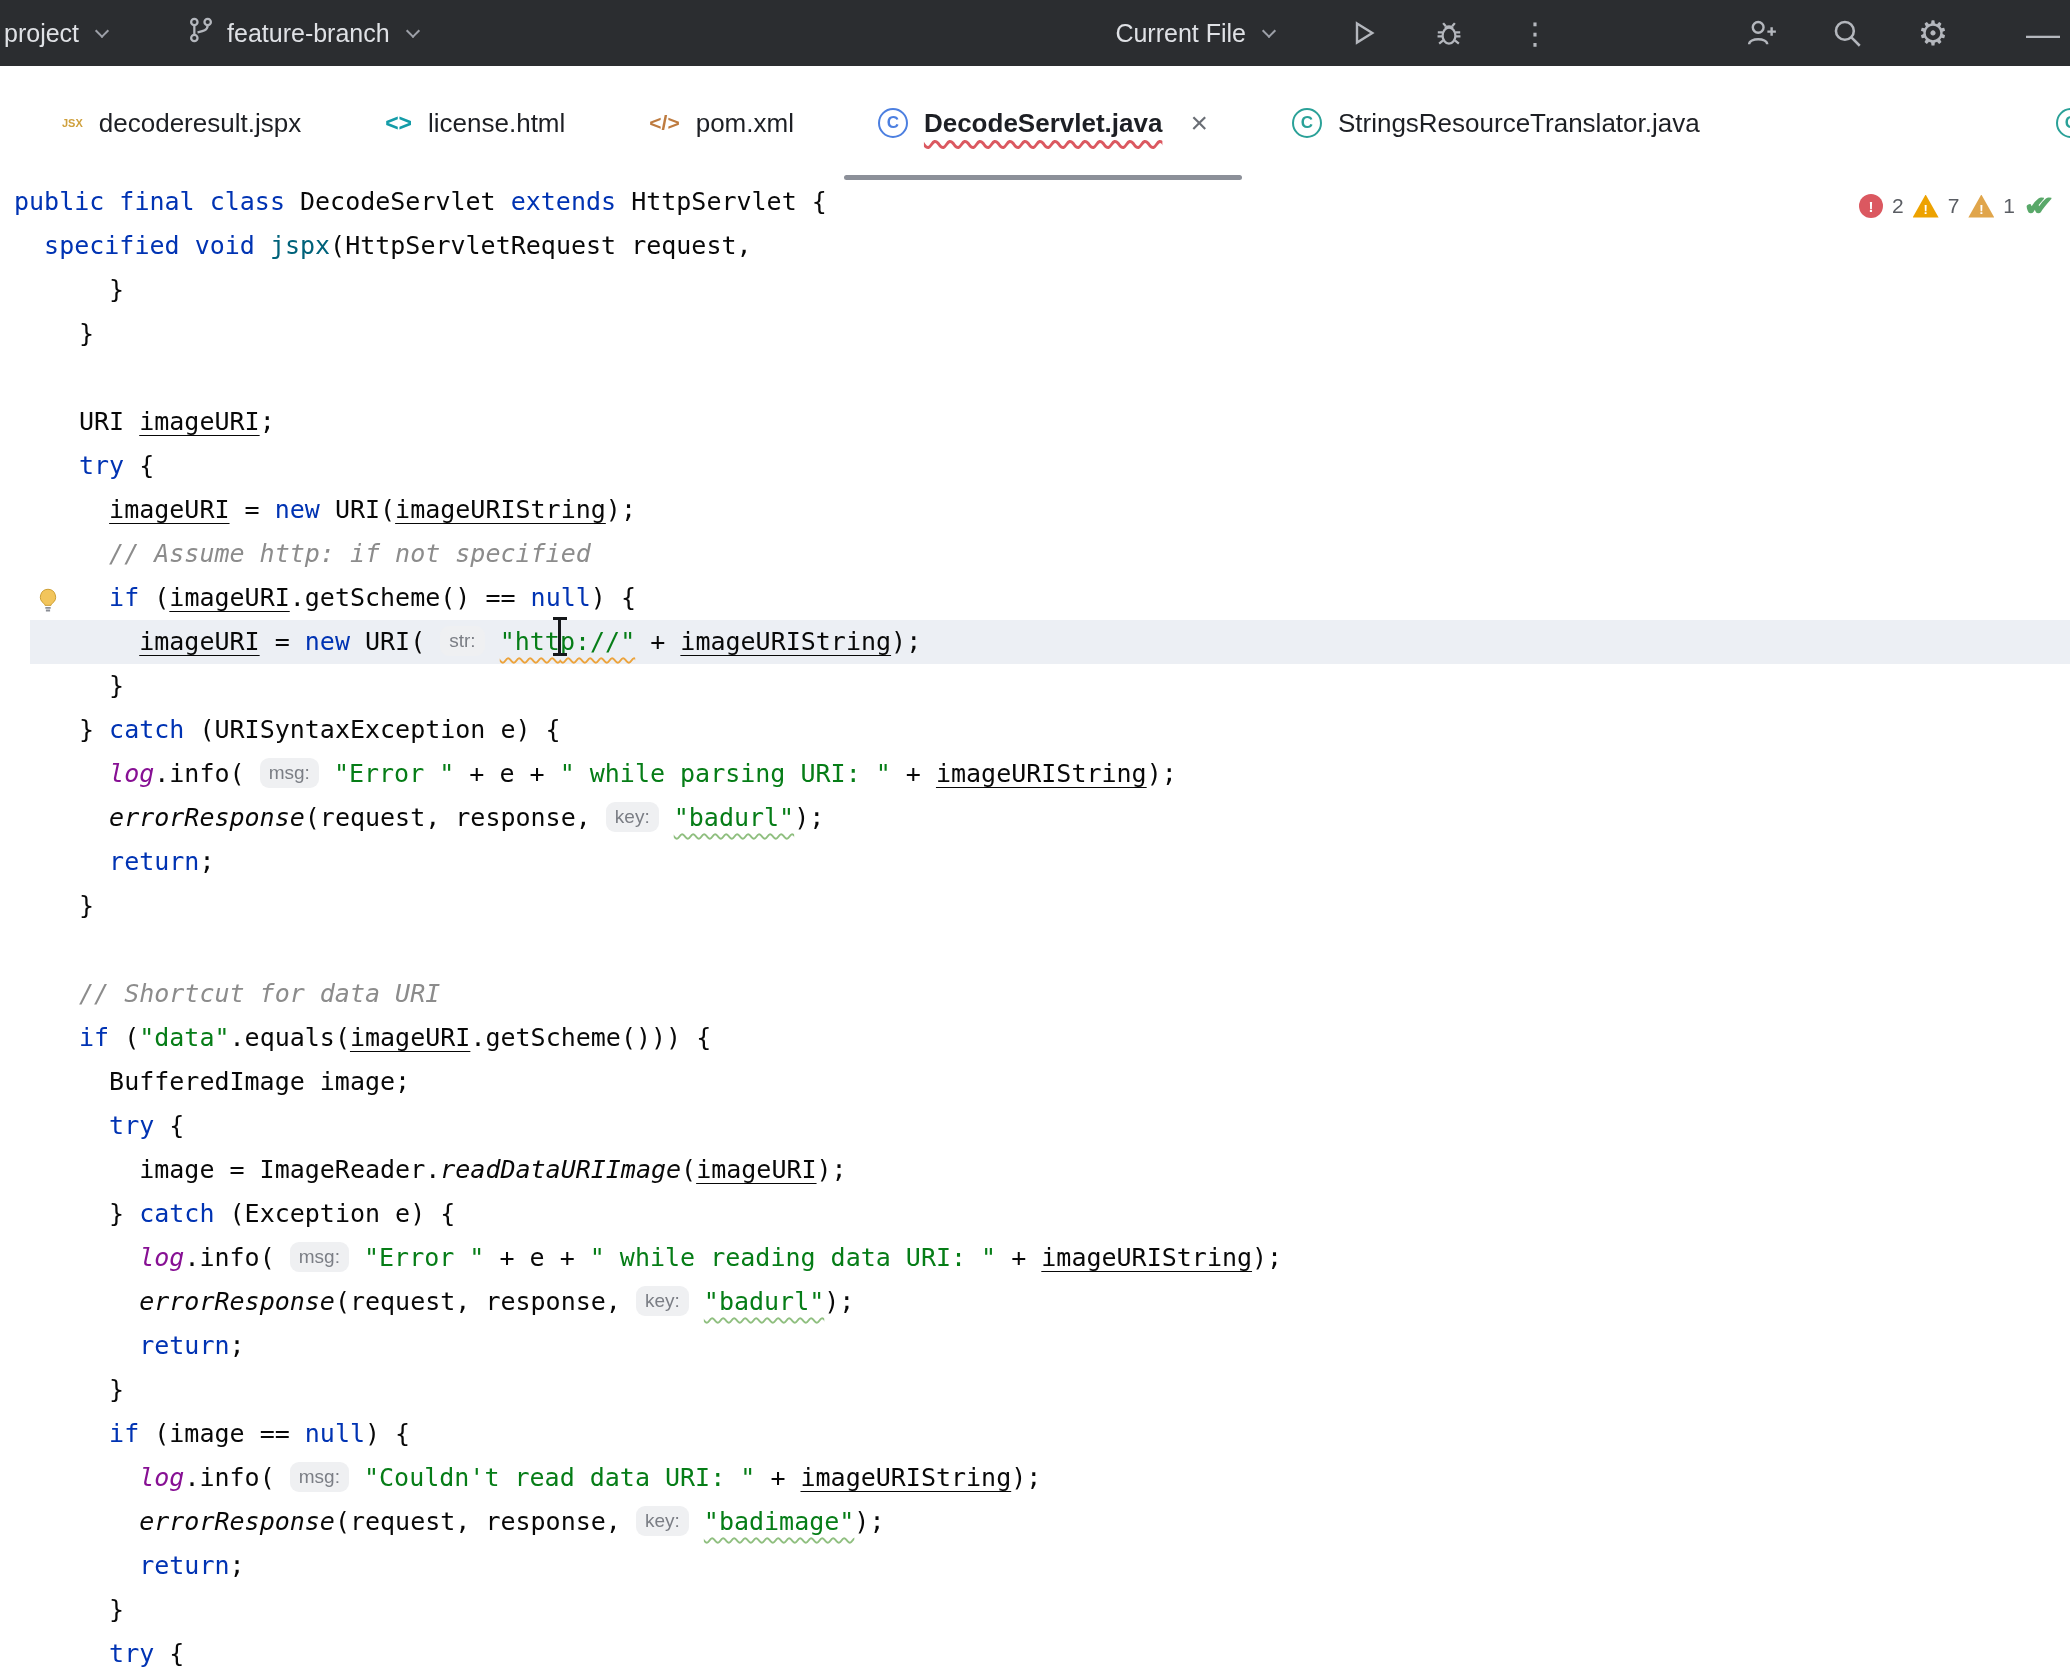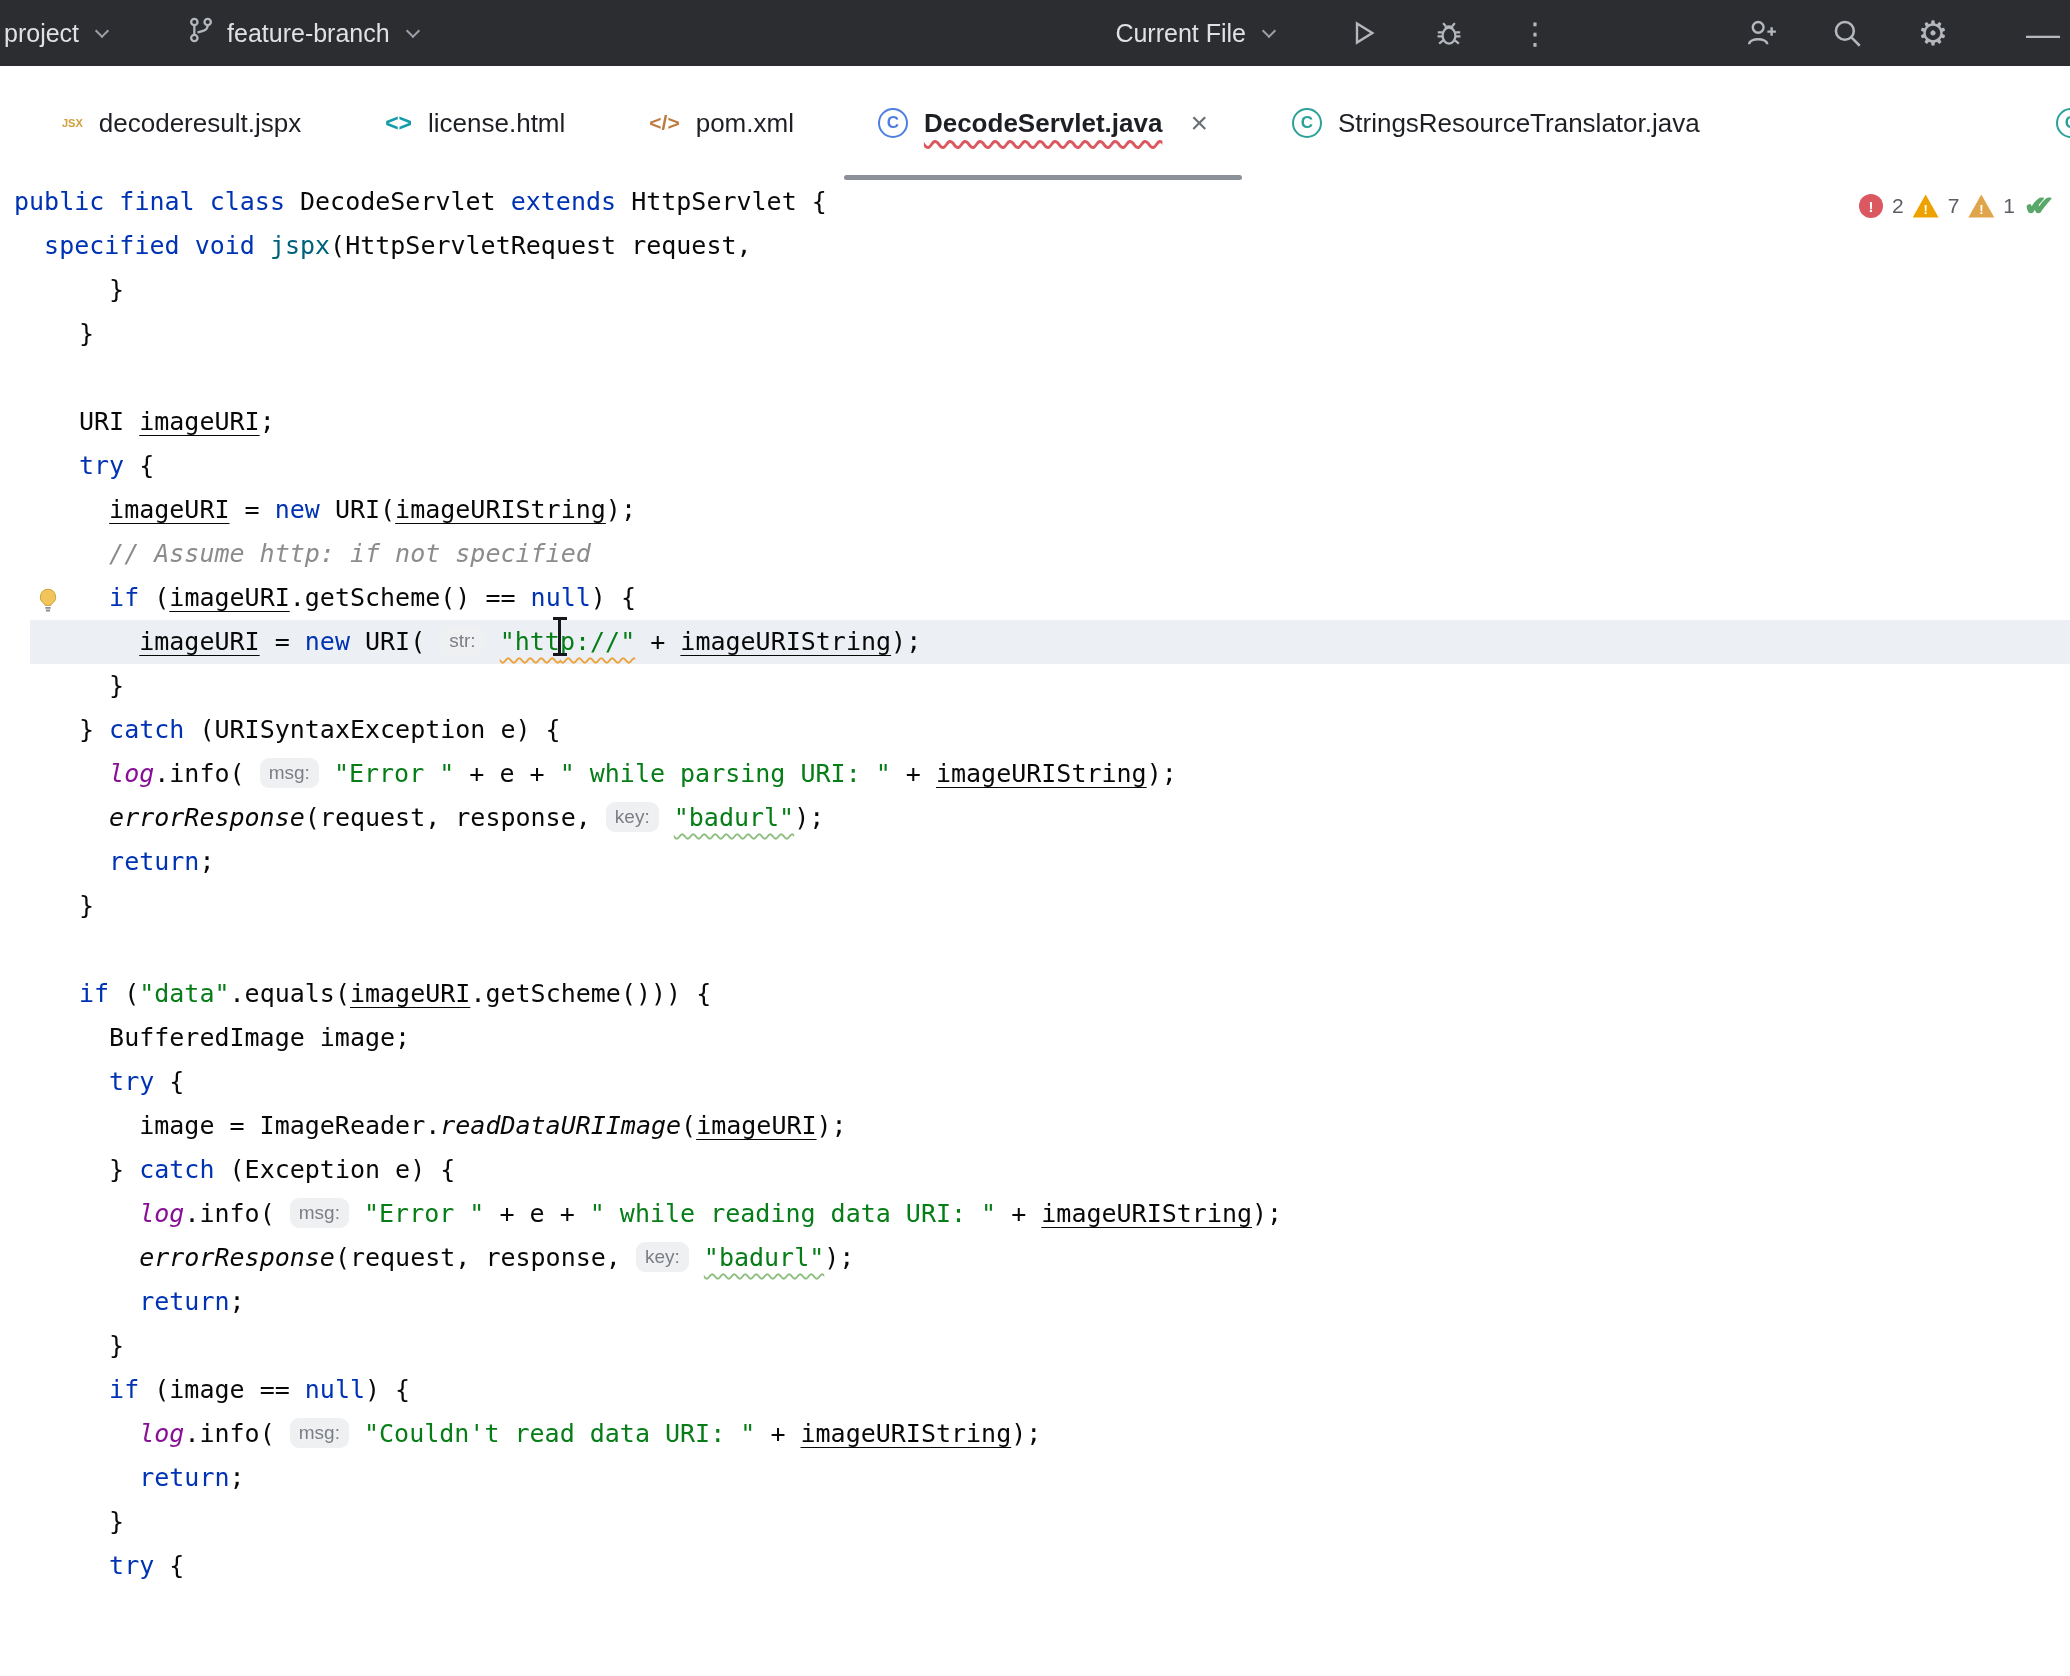--- a/index.html
+++ b/index.html
@@ -206,6 +206,7 @@
     <div class="code-line"><span class="line-text"><span>  </span><span class="tk-k">return</span><span>;</span></span></div>
     <div class="code-line"><span class="line-text"><span>}</span></span></div>
     <div class="code-line"><span class="line-text"></span></div>
+    <div class="code-line"><span class="line-text"><span class="tk-c">// Shortcut for data URI</span></span></div>
     <div class="code-line"><span class="line-text"><span class="tk-k">if</span><span> (</span><span class="tk-s">"data"</span><span>.equals(</span><span class="tk-u">imageURI</span><span>.getScheme())) {</span></span></div>
     <div class="code-line"><span class="line-text"><span>  BufferedImage image;</span></span></div>
     <div class="code-line"><span class="line-text"><span>  </span><span class="tk-k">try</span><span> {</span></span></div>

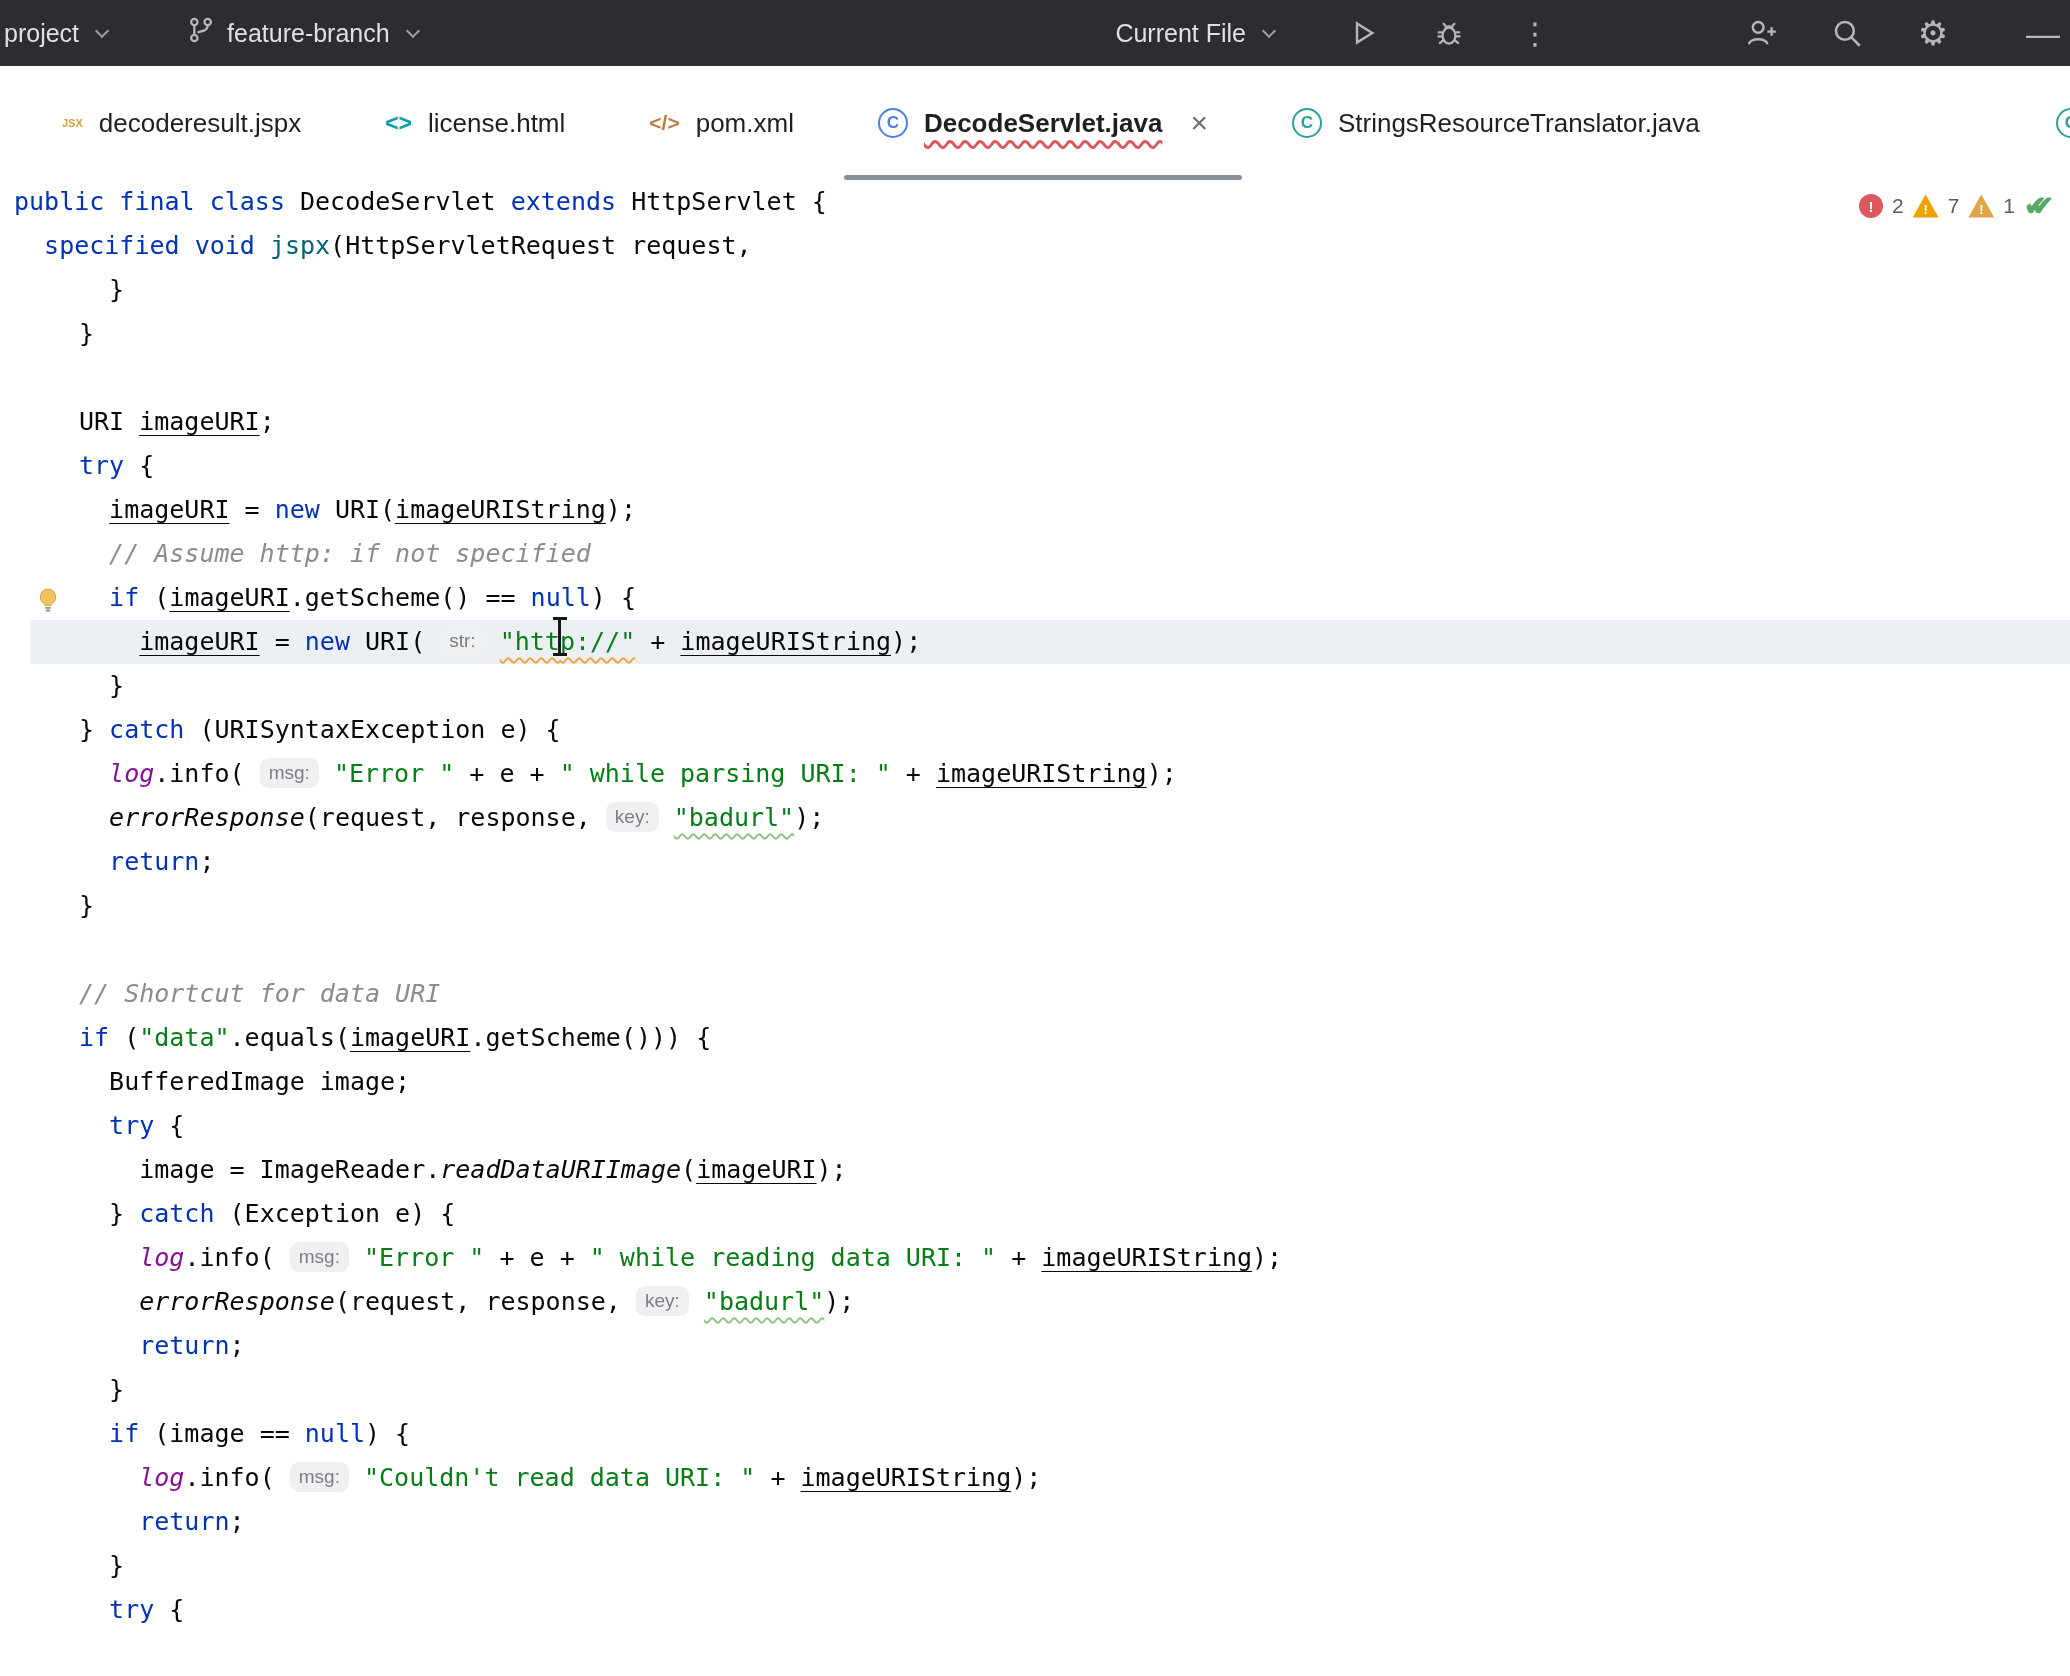--- a/index.html
+++ b/index.html
@@ -218,6 +218,7 @@
     <div class="code-line"><span class="line-text"><span>  }</span></span></div>
     <div class="code-line"><span class="line-text"><span>  </span><span class="tk-k">if</span><span> (image == </span><span class="tk-k">null</span><span>) {</span></span></div>
     <div class="code-line"><span class="line-text"><span>    </span><span class="tk-f">log</span><span>.info( </span><span class="tk-h">msg:</span><span> </span><span class="tk-s">"Couldn't read data URI: "</span><span> + </span><span class="tk-u">imageURIString</span><span>);</span></span></div>
+    <div class="code-line"><span class="line-text"><span>    </span><span class="tk-m">errorResponse</span><span>(request, response, </span><span class="tk-h">key:</span><span> </span><span class="tk-ws">"badimage"</span><span>);</span></span></div>
     <div class="code-line"><span class="line-text"><span>    </span><span class="tk-k">return</span><span>;</span></span></div>
     <div class="code-line"><span class="line-text"><span>  }</span></span></div>
     <div class="code-line"><span class="line-text"><span>  </span><span class="tk-k">try</span><span> {</span></span></div>

